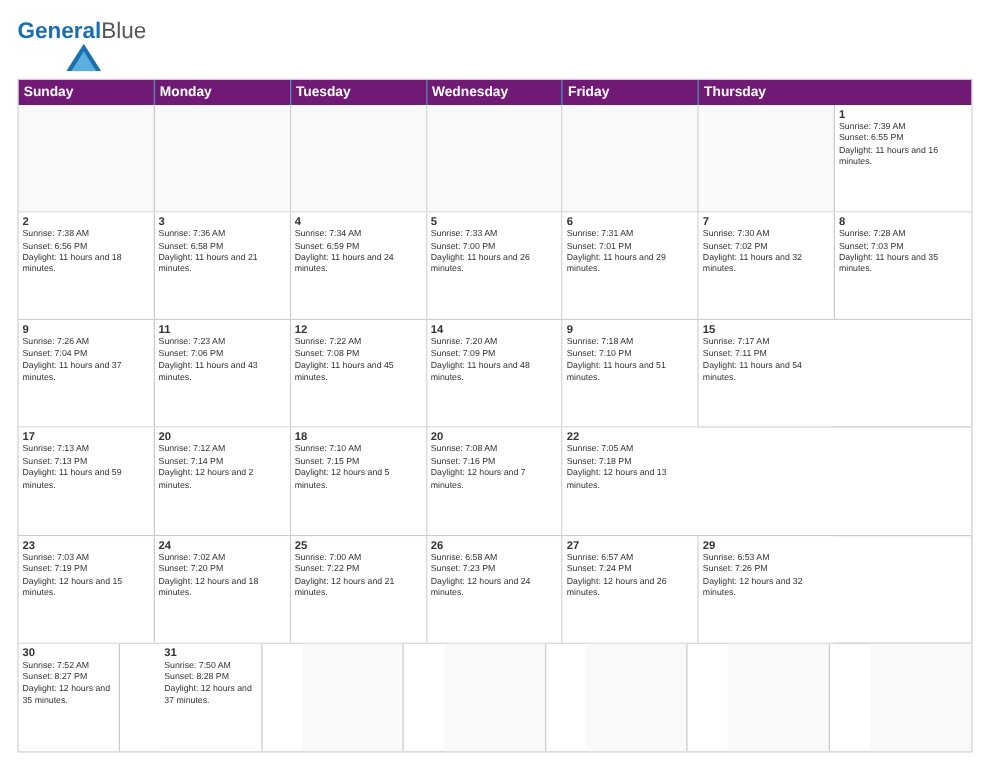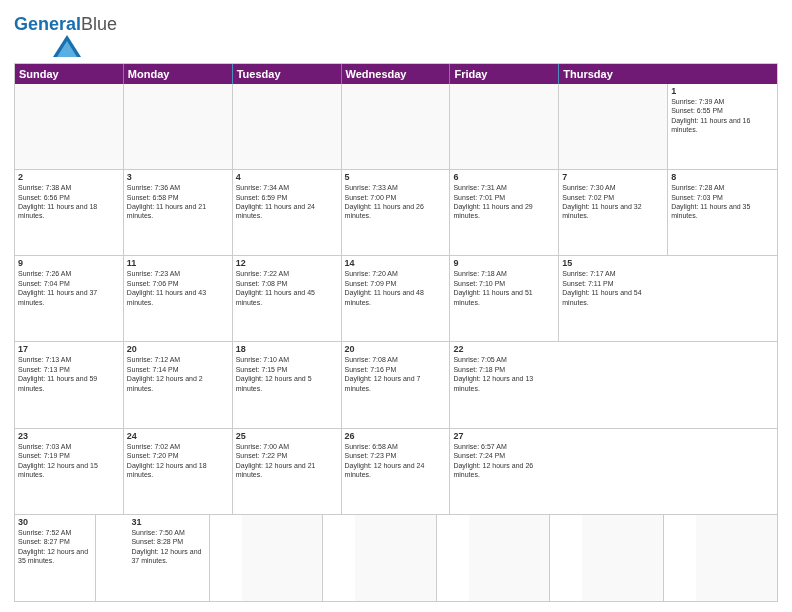--- a/index.html
+++ b/index.html
@@ -299,6 +299,12 @@
 Sunset: 7:24 PM
 Daylight: 12 hours and 26 minutes.</div>
           </div>
+          <div class="cal-cell">
+            <div class="day-num">29</div>
+            <div class="cell-text" style="white-space: pre-line;">Sunrise: 6:53 AM
+Sunset: 7:26 PM
+Daylight: 12 hours and 32 minutes.</div>
+          </div>
         </div>
         <div class="cal-row">
           <div class="cal-cell">

